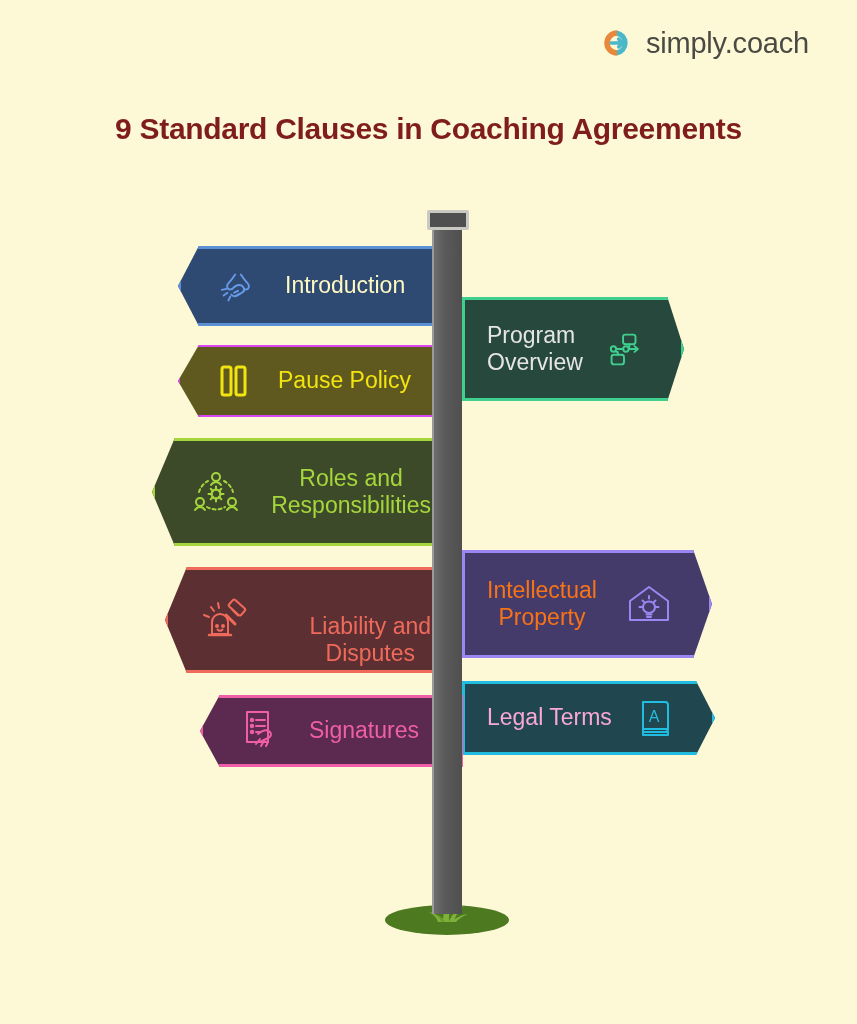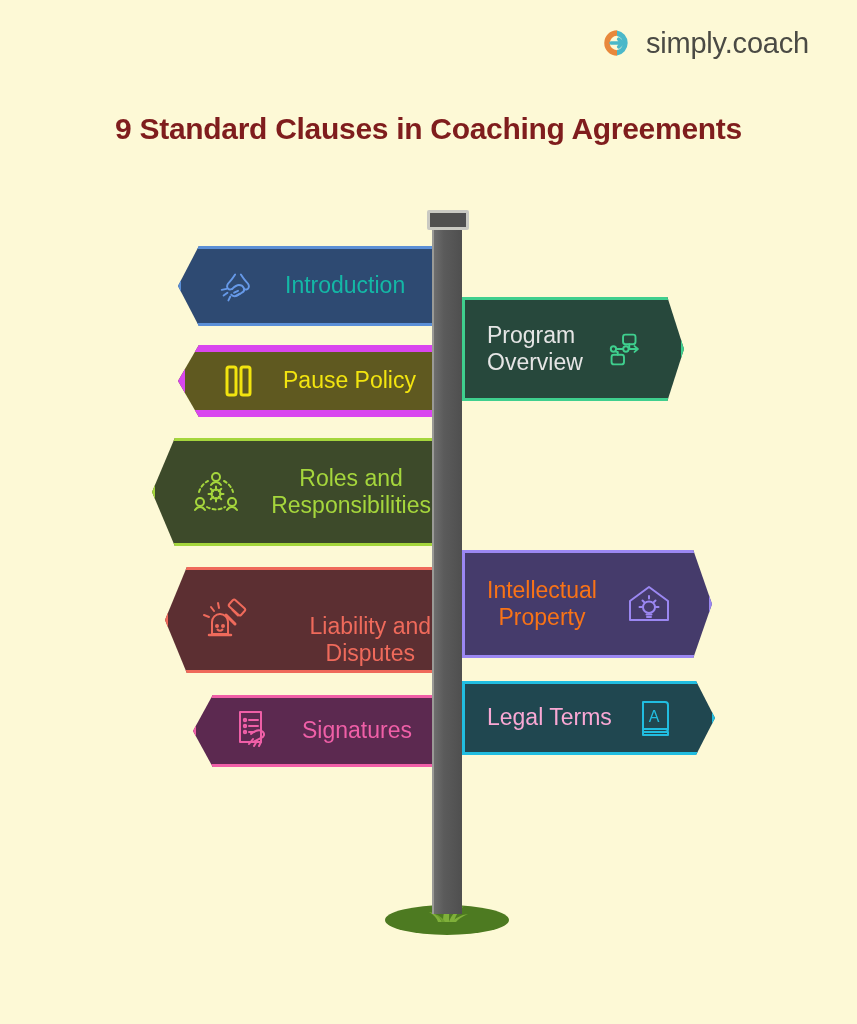--- a/index.html
+++ b/index.html
@@ -130,7 +130,7 @@
           <path d="M20 31 l4 -2 M22 34 l4 -2"></path>
           <path d="M13 31 l-4 3 M12 27 l-5 1 M16 35 l-2 4"></path>
         </svg>
-        <span class="sign-label" style="color:#14b8a6;">Introduction</span>
+        <span class="sign-label" style="color:#fef9c3;">Introduction</span>
       </div>
     </div>
 

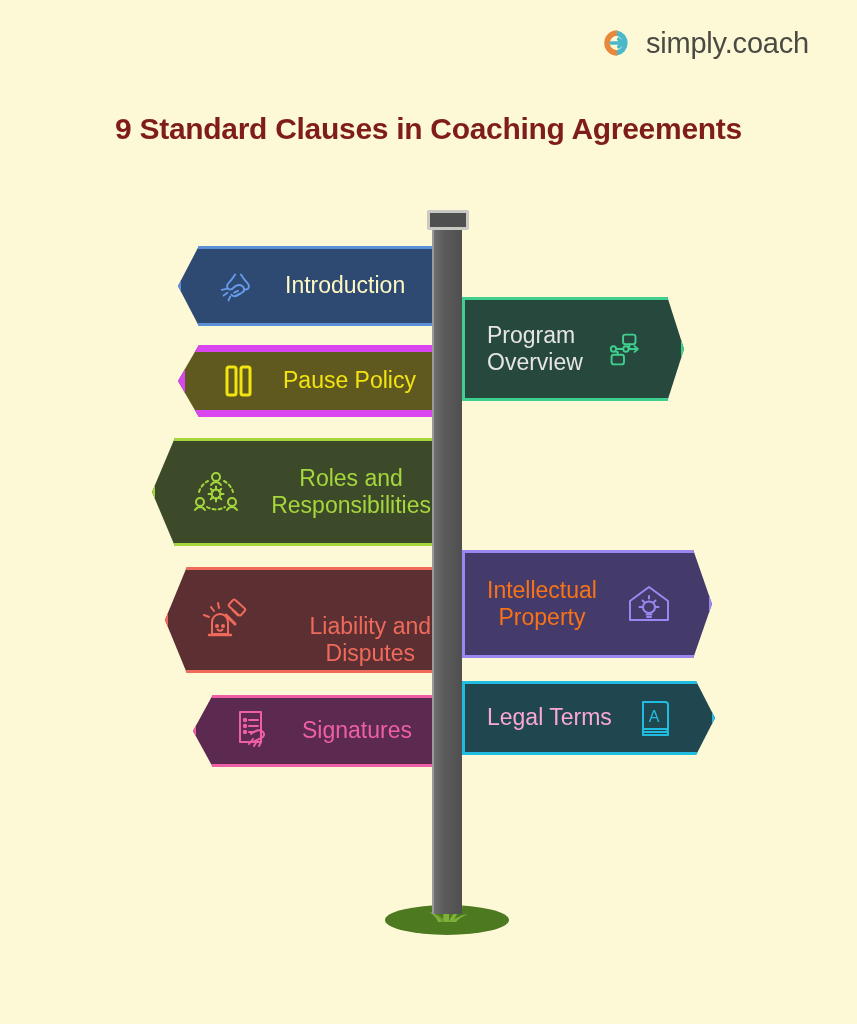--- a/index.html
+++ b/index.html
@@ -150,7 +150,7 @@
       </div>
     </div>
 
-    <div class="sign left single" style="left:178px; top:345px; width:278px; height:72px; background:#5f5920; border:7px solid #d946ef;">
+    <div class="sign left single" style="left:178px; top:345px; width:278px; height:72px; background:#5f5920; border:2px solid #d946ef;">
       <div class="sign-inner">
         <svg class="sign-icon" width="40" height="44" viewBox="0 0 40 44" fill="none" stroke="#f2e40f" stroke-width="3">
           <rect x="8" y="8" width="9" height="28" rx="2"></rect>

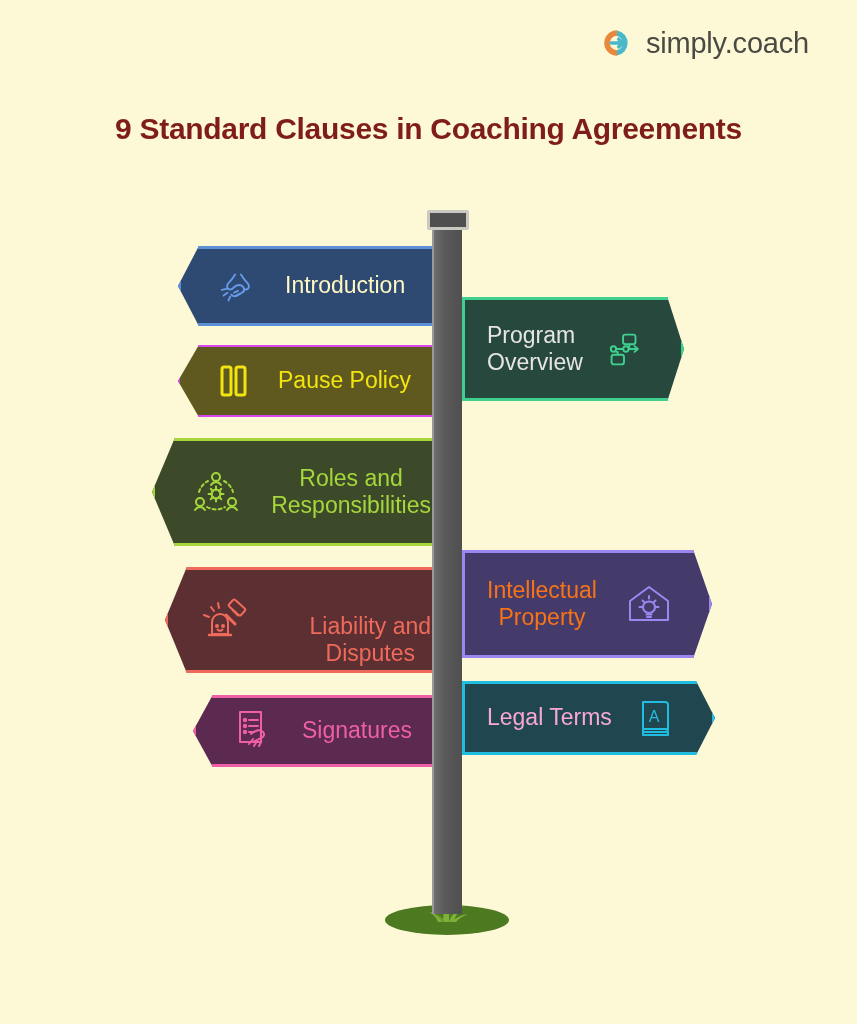--- a/index.html
+++ b/index.html
@@ -227,7 +227,7 @@
       </div>
     </div>
 
-    <div class="sign left single" style="left:193px; top:695px; width:263px; height:72px; background:#5c2950; border:3px solid #ef5fa7;">
+    <div class="sign left single" style="left:200px; top:695px; width:263px; height:72px; background:#5c2950; border:3px solid #ef5fa7;">
       <div class="sign-inner">
         <svg class="sign-icon" width="48" height="50" viewBox="0 0 48 50" fill="none" stroke="#ef5fa7" stroke-width="2" stroke-linecap="round" stroke-linejoin="round">
           <path d="M10 6 h21 v30 h-21 Z"></path>

